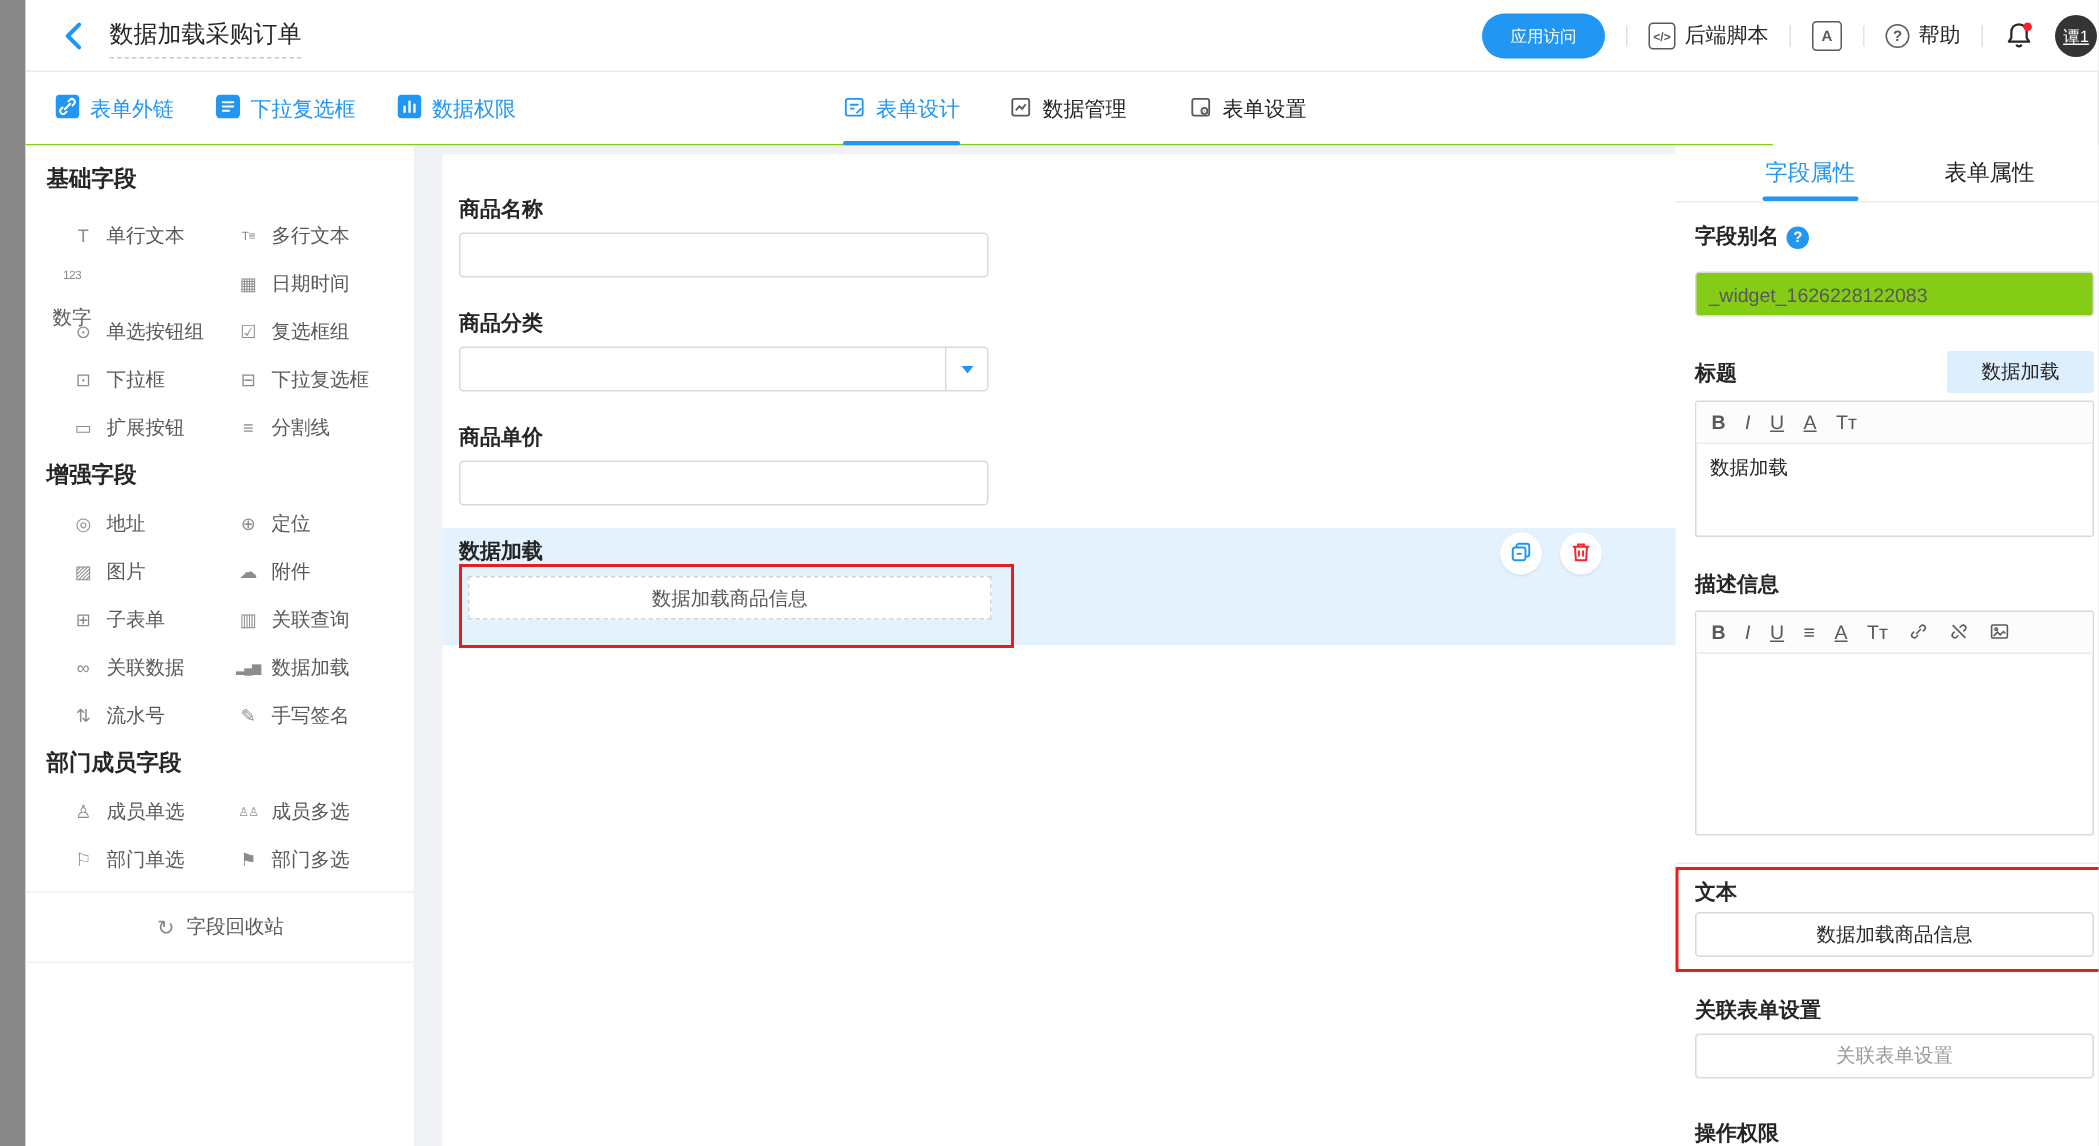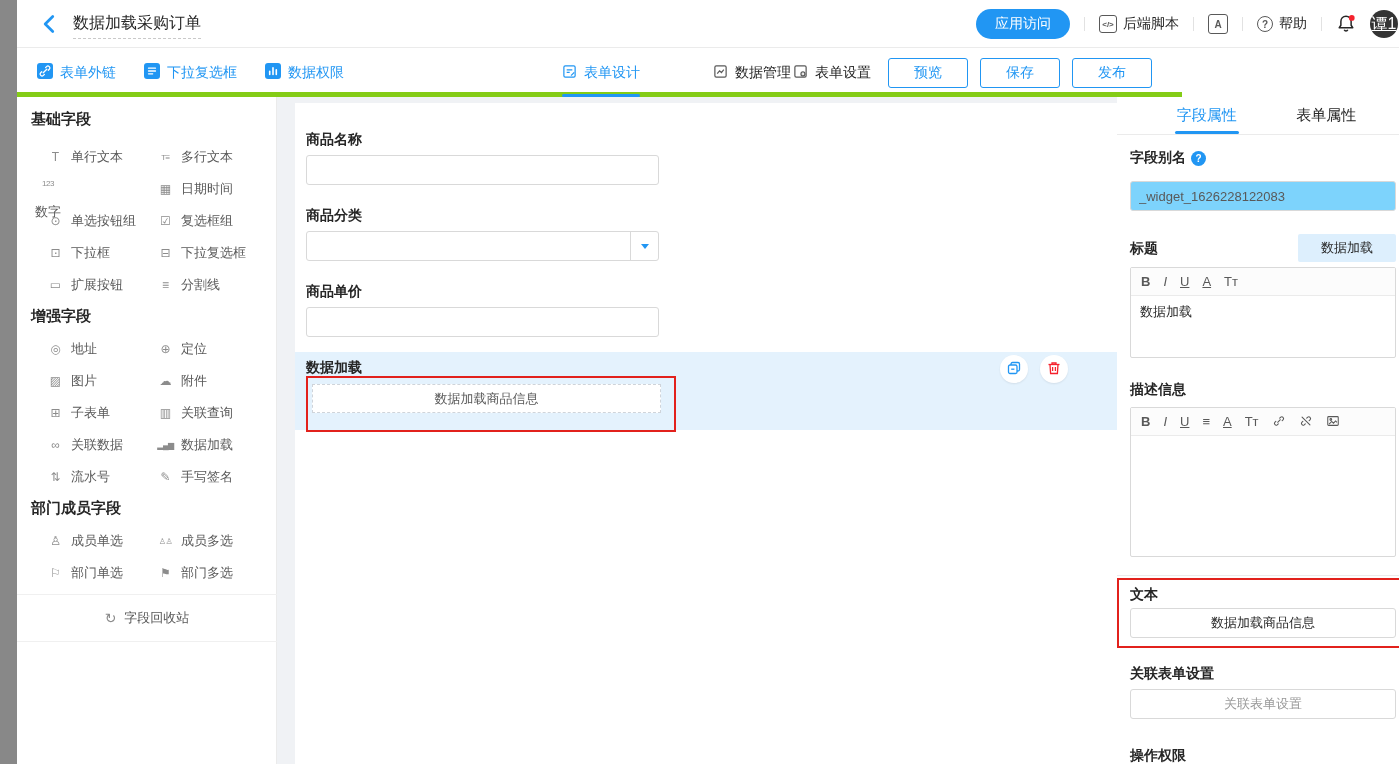--- a/index.html
+++ b/index.html
@@ -11,7 +11,7 @@
   .back { position:absolute; left:22px; top:13px; width:22px; height:22px; cursor:pointer; }
   .hdr-title { position:absolute; left:56px; top:13px; font-size:16px; font-weight:500; color:#262626; padding-bottom:4px; border-bottom:1px dashed #c9c9c9; }
   .hdr-right { position:absolute; right:18px; top:0; height:48px; display:flex; align-items:center; gap:14px; }
-  .pill { height:30px; padding:0 19px; border-radius:16px; background:#2196f3; color:#fff; font-size:14px; display:flex; align-items:center; cursor:pointer; }
+  .pill { height:30px; padding:0 19px; border-radius:16px; background:#2196f3; color:#fff; font-size:11px; display:flex; align-items:center; cursor:pointer; }
   .vsep { width:1px; height:14px; background:#e2e2e2; }
   .hitem { display:flex; align-items:center; gap:6px; color:#262626; font-size:14px; cursor:pointer; }
   .sq-ico { width:18px; height:18px; border:1.2px solid #595959; border-radius:3px; color:#595959; font-size:8px; display:inline-flex; align-items:center; justify-content:center; font-weight:700; }

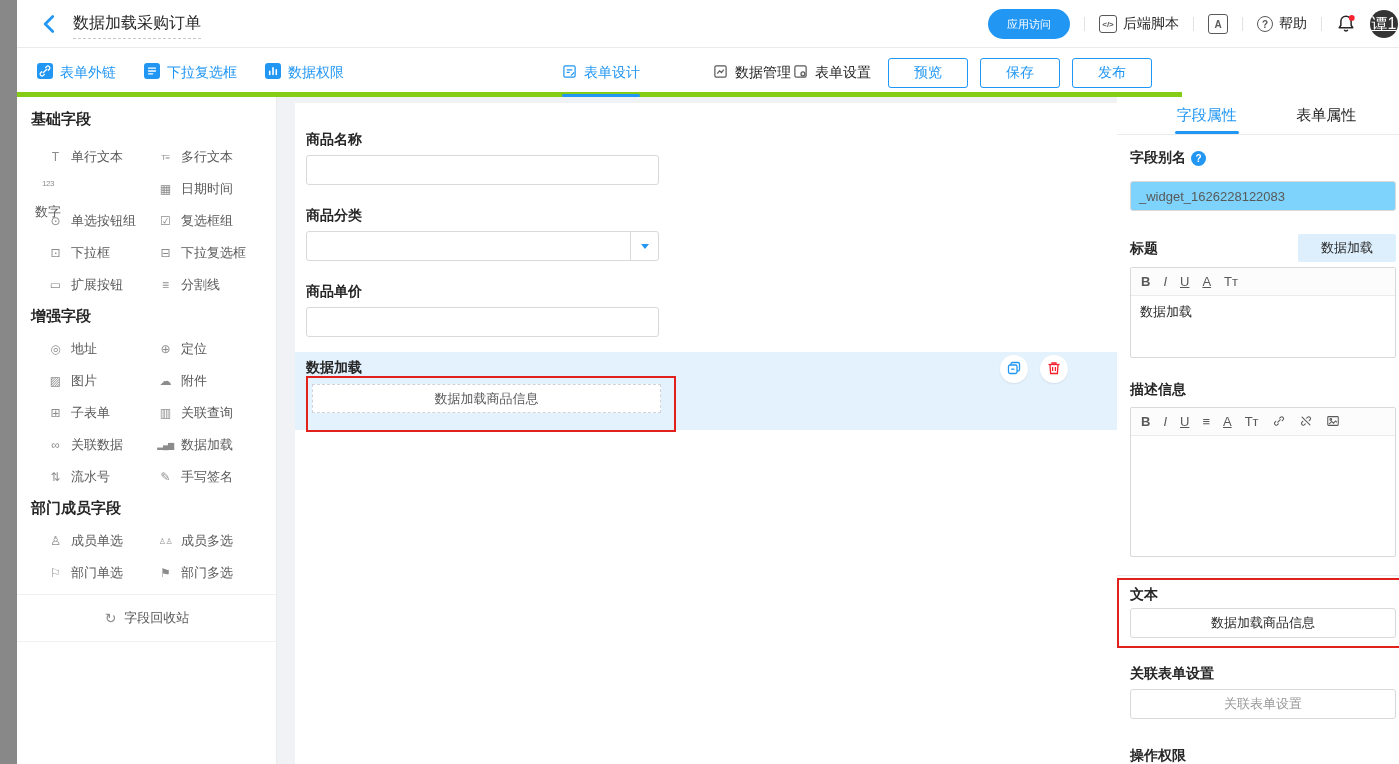--- a/index.html
+++ b/index.html
@@ -17,7 +17,7 @@
   .sq-ico { width:18px; height:18px; border:1.2px solid #595959; border-radius:3px; color:#595959; font-size:8px; display:inline-flex; align-items:center; justify-content:center; font-weight:700; }
   .circ-ico { width:16px; height:16px; border:1.2px solid #595959; border-radius:50%; color:#595959; font-size:10px; display:inline-flex; align-items:center; justify-content:center; font-weight:700; }
   .bell { position:relative; width:20px; height:20px; cursor:pointer; }
-  .avatar { width:28px; height:28px; border-radius:50%; background:#343434; color:#fff; font-size:16px; display:flex; align-items:center; justify-content:center; cursor:pointer;text-decoration:underline; }
+  .avatar { width:28px; height:28px; border-radius:50%; background:#343434; color:#fff; font-size:11px; display:flex; align-items:center; justify-content:center; cursor:pointer;text-decoration:underline; }
 
   
   .tb { position:absolute; left:0; top:48px; width:1165px; height:49px; background:#fff; border-bottom:5px solid #84cc16; }

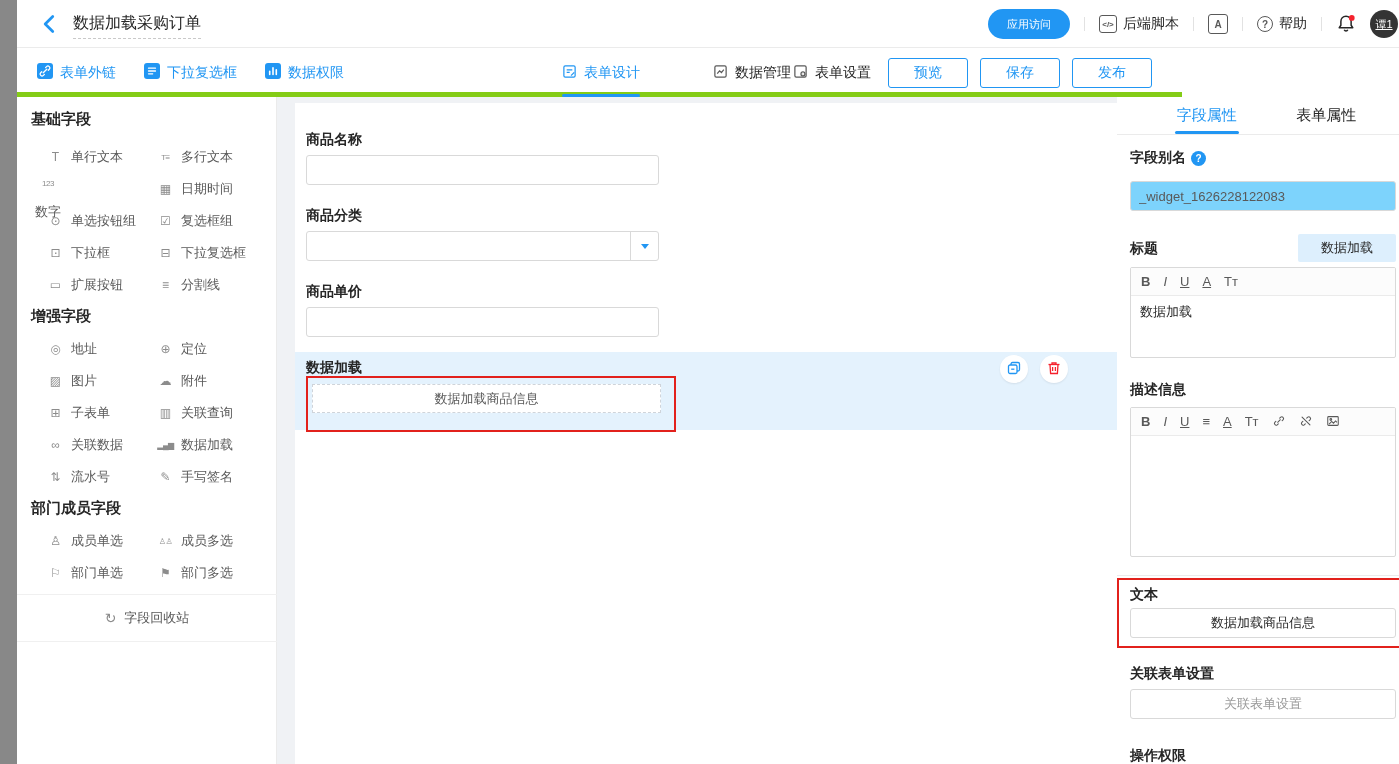--- a/index.html
+++ b/index.html
@@ -20,7 +20,7 @@
   .avatar { width:28px; height:28px; border-radius:50%; background:#343434; color:#fff; font-size:11px; display:flex; align-items:center; justify-content:center; cursor:pointer;text-decoration:underline; }
 
   
-  .tb { position:absolute; left:0; top:48px; width:1165px; height:49px; background:#fff; border-bottom:5px solid #84cc16; }
+  .tb { position:absolute; left:0; top:48px; width:1165px; height:49px; background:#fff; border-bottom:1px solid #84cc16; }
   .tb-left { position:absolute; left:20px; top:0; height:49px; display:flex; align-items:center; gap:28px; }
   .tbl-item { display:flex; align-items:center; gap:7px; color:#2196f3; font-size:14px; cursor:pointer; }
   .tb-tab { position:absolute; top:0; height:49px; display:flex; align-items:center; gap:7px; font-size:14px; color:#262626; cursor:pointer; }

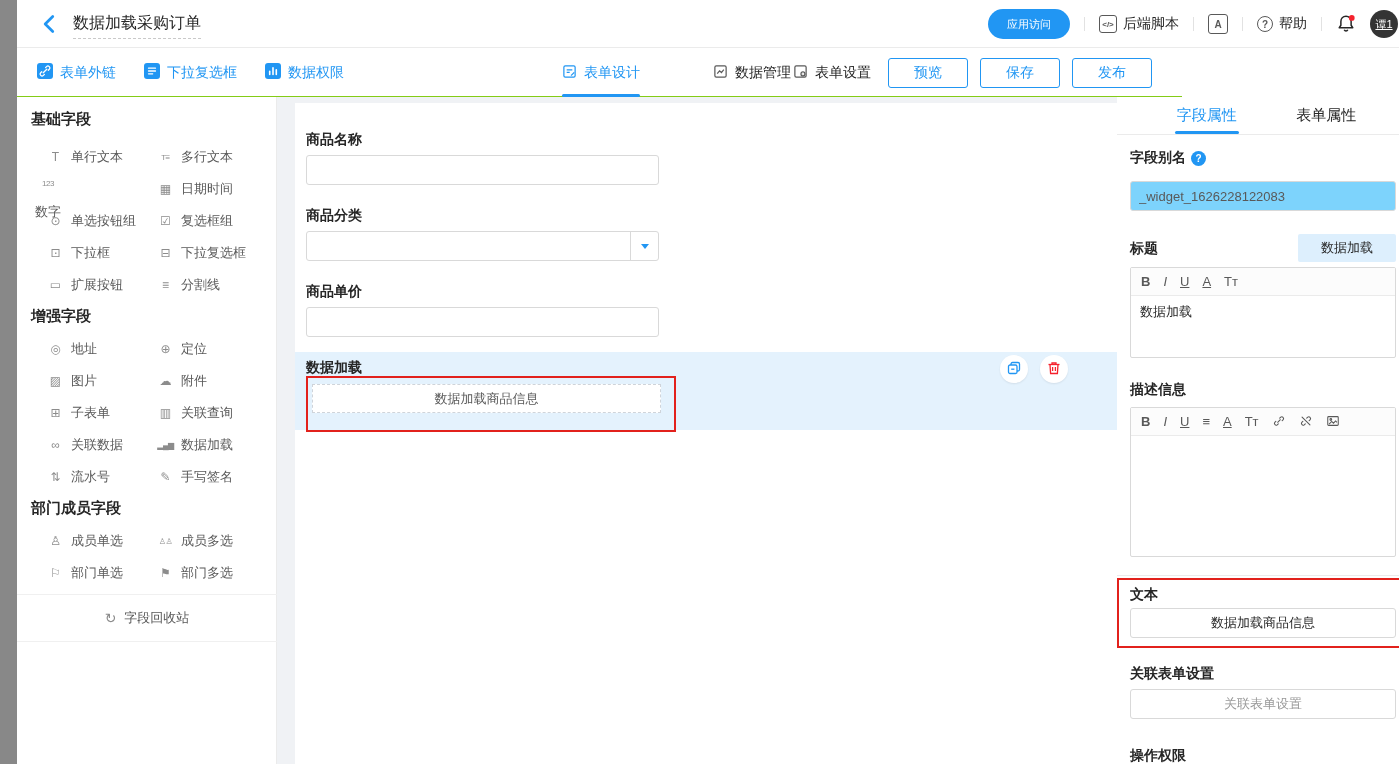--- a/index.html
+++ b/index.html
@@ -158,7 +158,7 @@
       </span>
       <span>表单设计</span>
     </div>
-    <div class="tb-tab" style="left:696px;">
+    <div class="tb-tab" style="left:656px;">
       <span>
         <svg width="15" height="15" viewBox="0 0 16 16" fill="none" stroke="#595959" stroke-width="1.3">
             <rect x="2" y="2" width="12" height="12" rx="1.5"></rect>

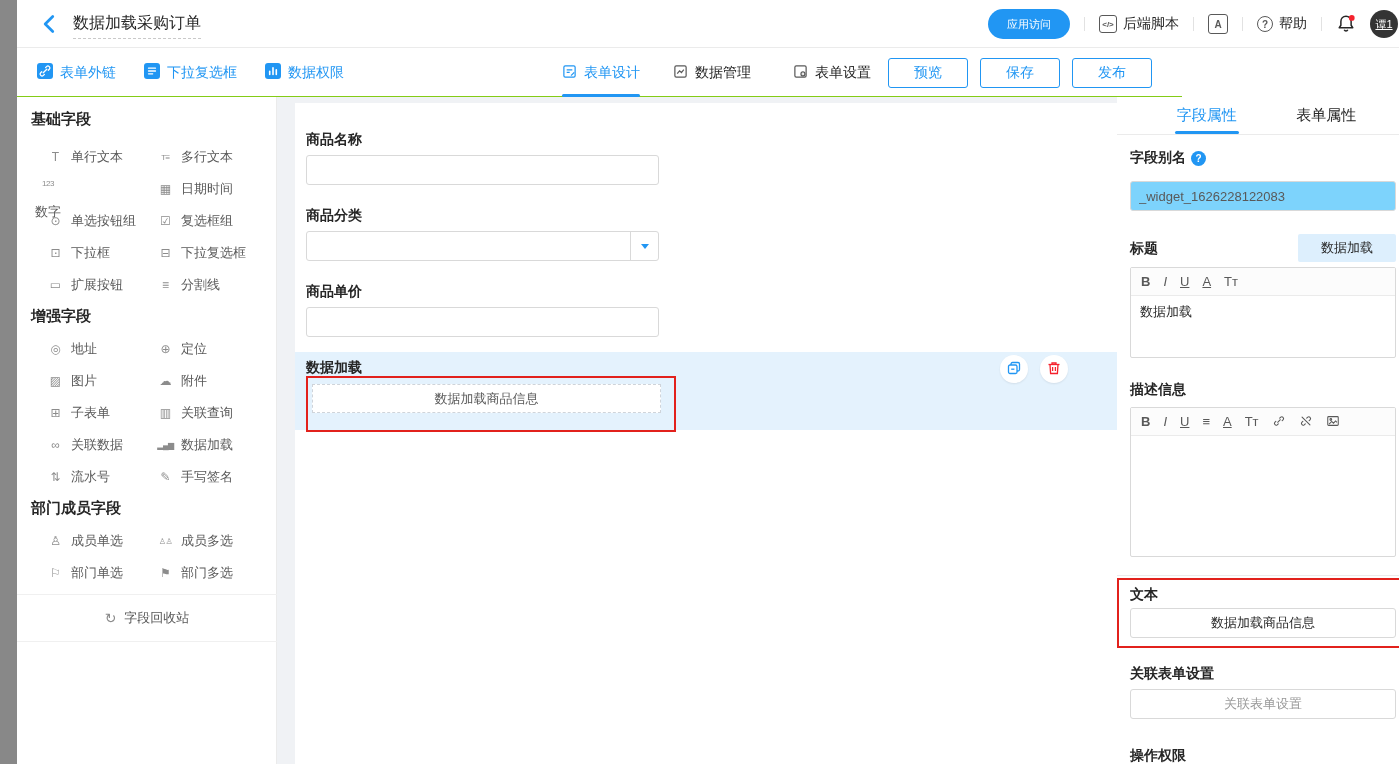--- a/index.html
+++ b/index.html
@@ -178,11 +178,6 @@
       <span>表单设置</span>
     </div>
 
-    <div class="tb-right">
-      <div class="ob">预览</div>
-      <div class="ob">保存</div>
-      <div class="ob">发布</div>
-    </div>
   </div>
 
   <div class="sb">

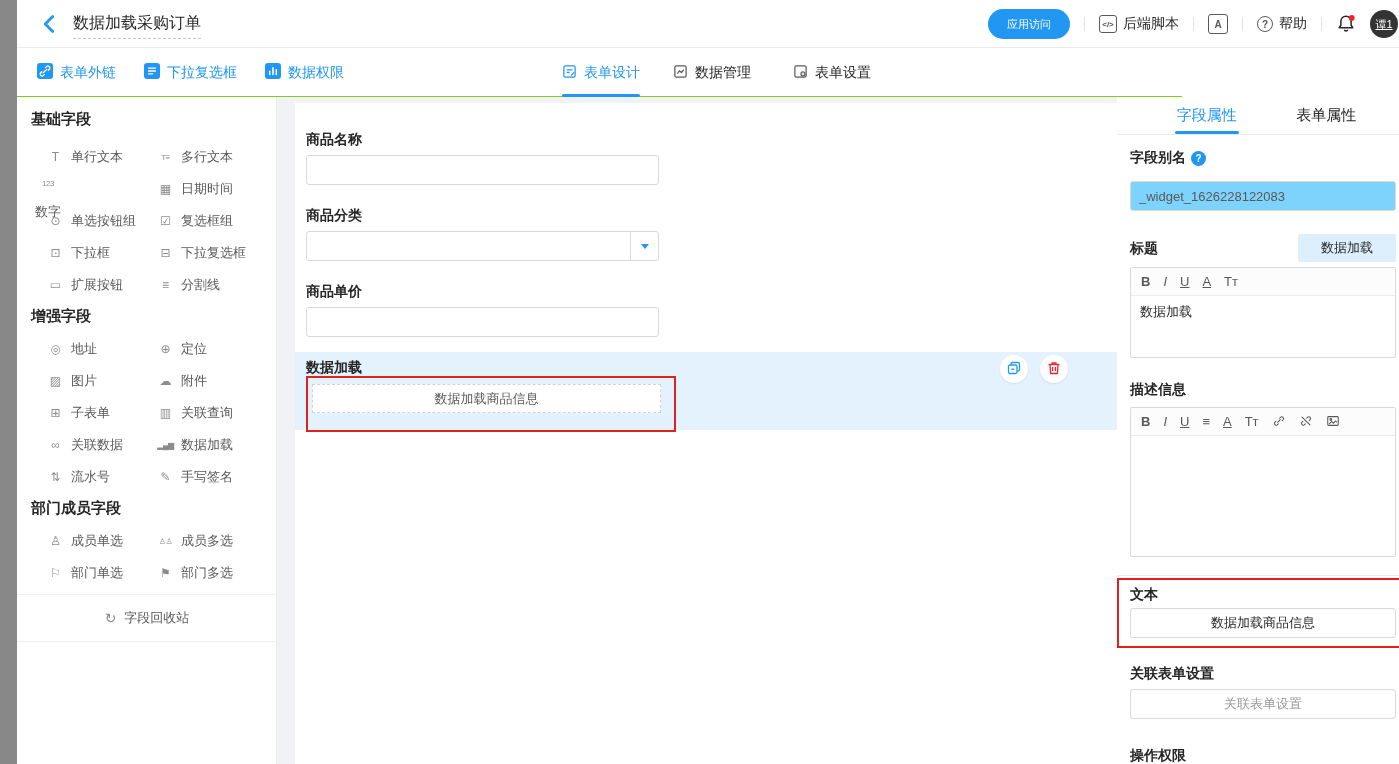--- a/index.html
+++ b/index.html
@@ -61,7 +61,7 @@
   .rp-tab.active::after { content:""; position:absolute; left:50%; transform:translateX(-50%); bottom:0; width:64px; height:3px; background:#2196f3; border-radius:2px; }
   .rp-label { position:absolute; left:13px; font-size:14px; font-weight:700; color:#262626; display:flex; align-items:center; gap:5px; }
   .help-dot { width:15px; height:15px; border-radius:50%; background:#2196f3; color:#fff; font-size:10px; font-weight:700; display:inline-flex; align-items:center; justify-content:center; cursor:pointer; }
-  .rp-input { position:absolute; left:13px; width:266px; height:30px; border:1px solid #d9d9d9; border-radius:3px; padding:0 8px; font-size:13px; color:#595959; font-family:inherit; outline:none; background:#7dd3fc; }
+  .rp-input { position:absolute; left:13px; width:266px; height:30px; border:1px solid #d9d9d9; border-radius:3px; padding:0 8px; font-size:13px; color:#595959; font-family:inherit; outline:none; background:#84cc16; }
   .badge { position:absolute; left:181px; top:137px; width:98px; height:28px; background:#ddeffd; border-radius:2px; font-size:13px; color:#262626; display:flex; align-items:center; justify-content:center; cursor:pointer; }
   .ed { position:absolute; left:13px; width:266px; border:1px solid #d9d9d9; border-radius:2px; background:#fff; }
   .ed-tb { height:28px; border-bottom:1px solid #ebebeb; background:#fcfcfc; display:flex; align-items:center; gap:13px; padding:0 10px; font-size:13px; color:#595959; }

